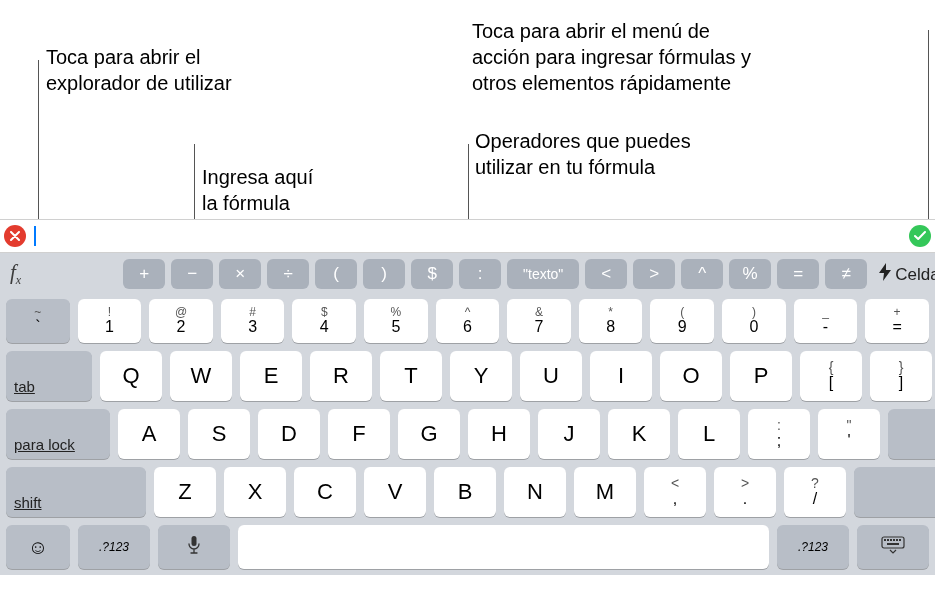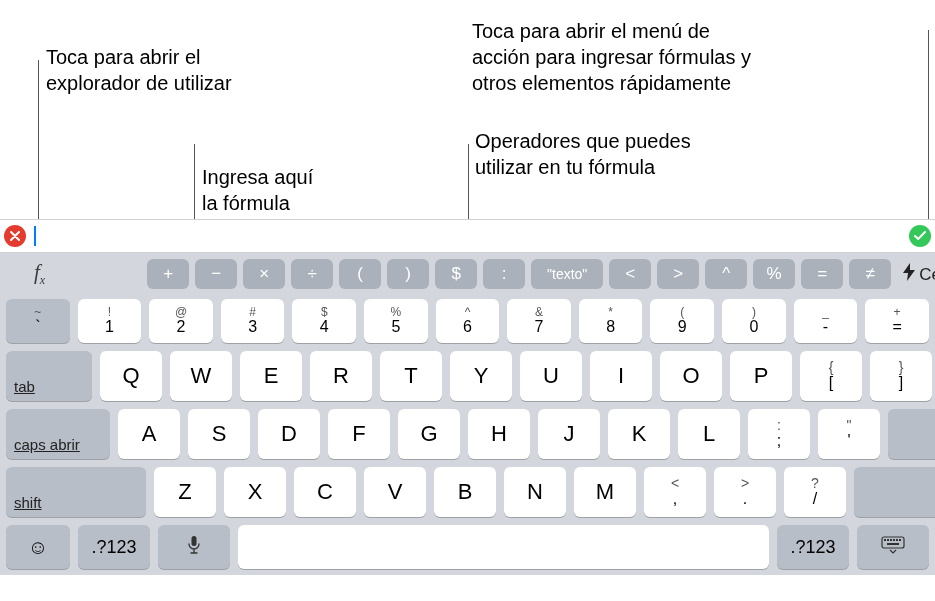--- a/index.html
+++ b/index.html
@@ -69,10 +69,9 @@
     display: flex;
     align-items: center;
     height: 42px;
-    padding: 0 22px;
+    padding: 0 6px;
     gap: 12px;
     background: #d3d7dd;
-    margin-left: 8px;
   }
   .fx {
     width: 48px;

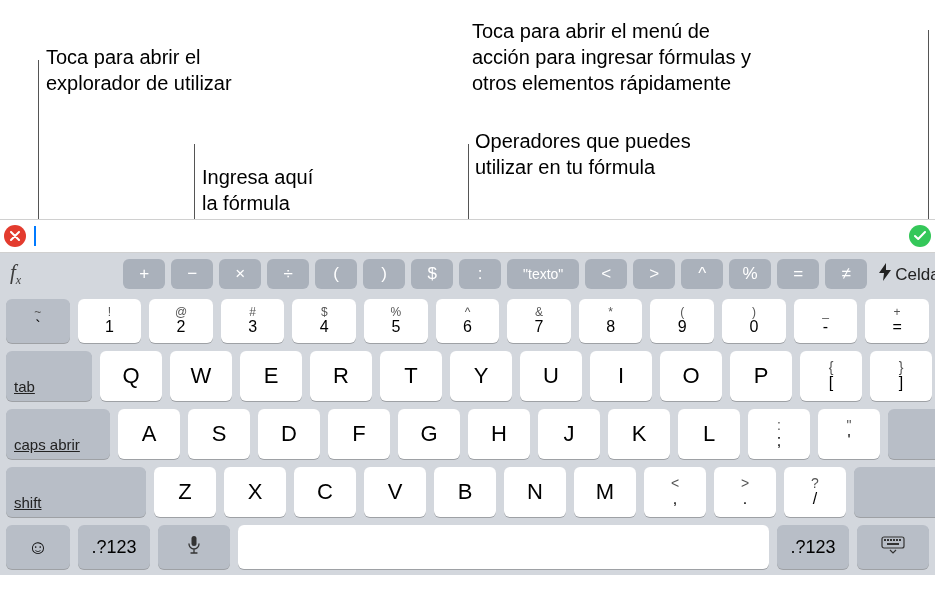--- a/index.html
+++ b/index.html
@@ -309,7 +309,7 @@
 
     <div class="krow row3">
       <button class="key gray label-key capsk">
-          <span>caps abrir</span>
+          <span>para lock</span>
         </button>
       <div id="rowa" style="display:flex; gap:8px;">
           <button class="key letter">A</button>

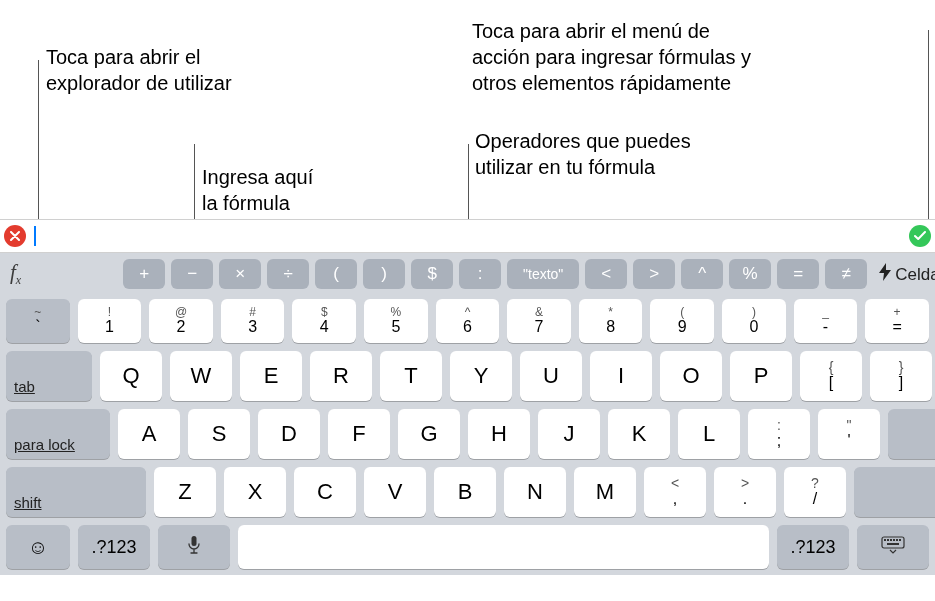--- a/index.html
+++ b/index.html
@@ -141,7 +141,7 @@
   .brow { display:flex; gap:8px; }
   .brow .key { height: 44px; }
   .emoji { flex:0 0 64px; font-size:20px;}
-  .modek { flex:0 0 72px; font-size:18px;}
+  .modek { flex:0 0 72px; font-size:12px;font-style:italic;}
   .mic { flex:0 0 72px; font-size:18px;}
   .space { flex:1;}
   .hidek { flex:0 0 72px; font-size:18px;}

